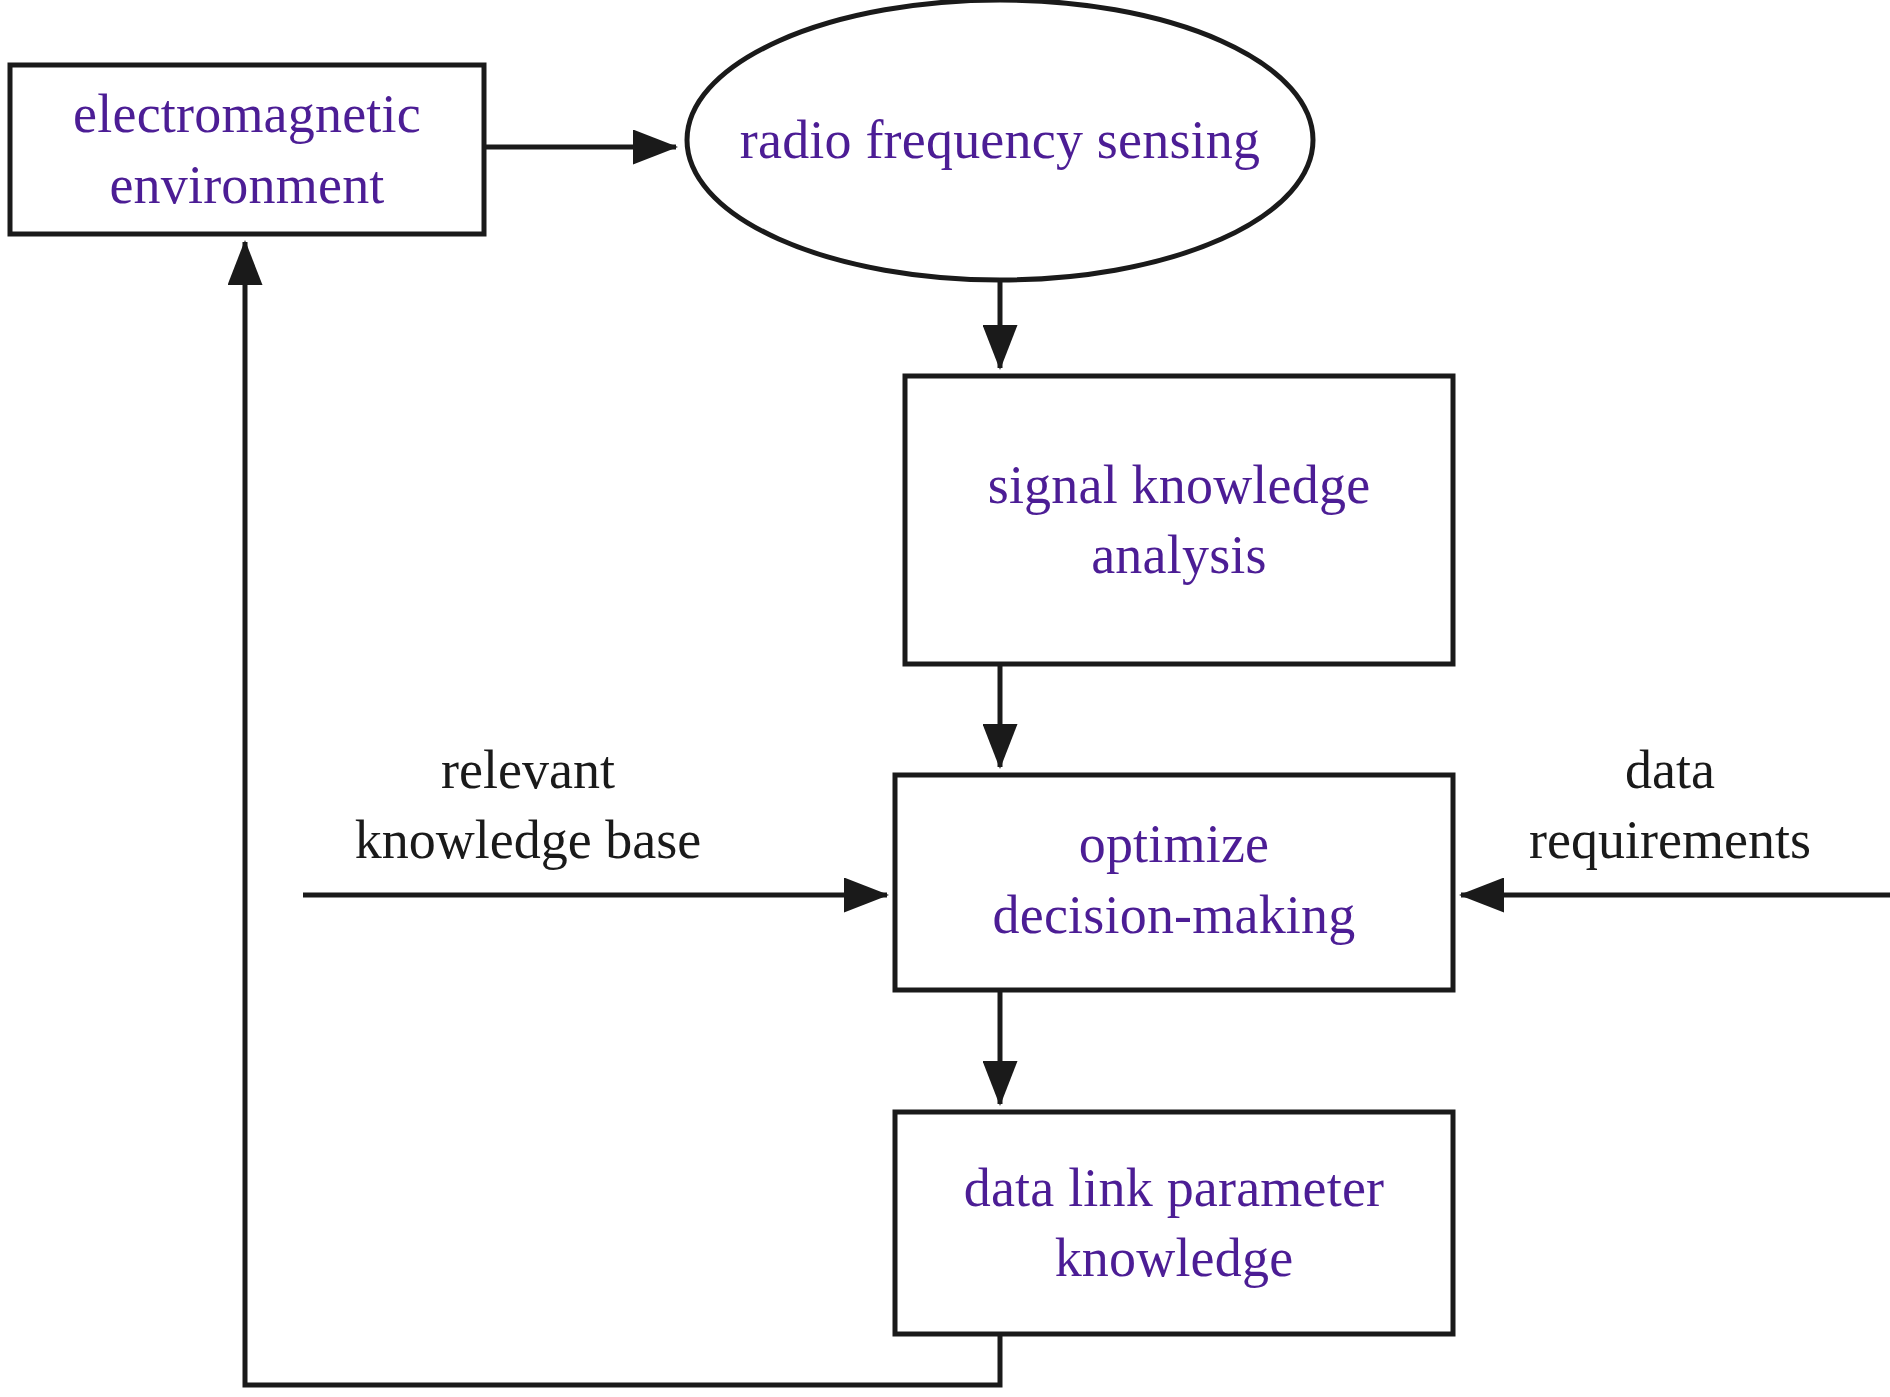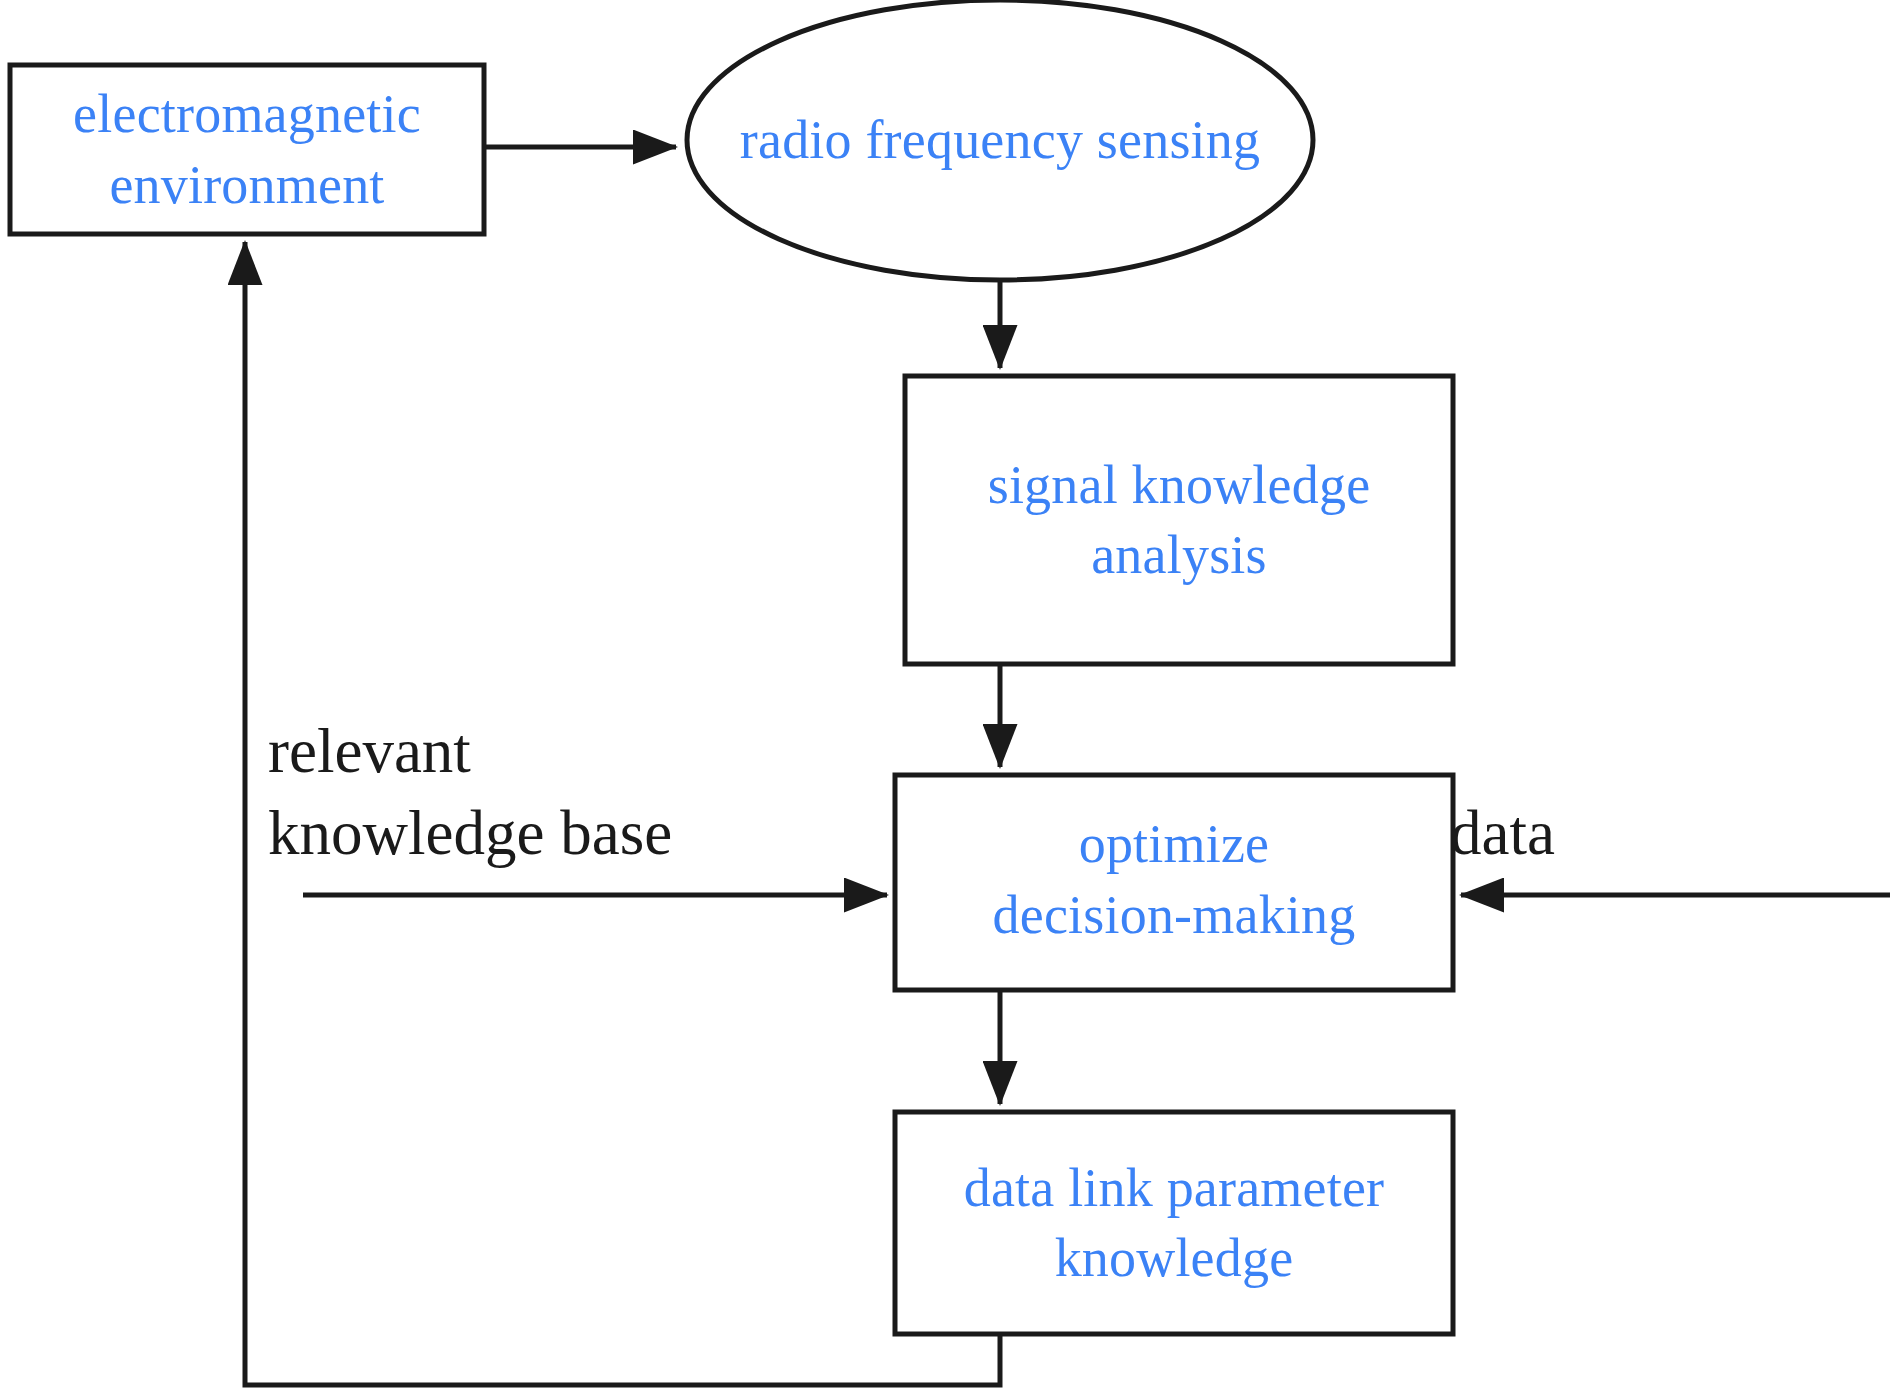--- a/index.html
+++ b/index.html
@@ -29,7 +29,7 @@
     align-items: center;
     justify-content: center;
     text-align: center;
-    color: #3b82f6;
+    color: #4c1d95;
     font-family: "Liberation Serif", "DejaVu Serif", serif;
     font-size: 54px;
     line-height: 1.30;

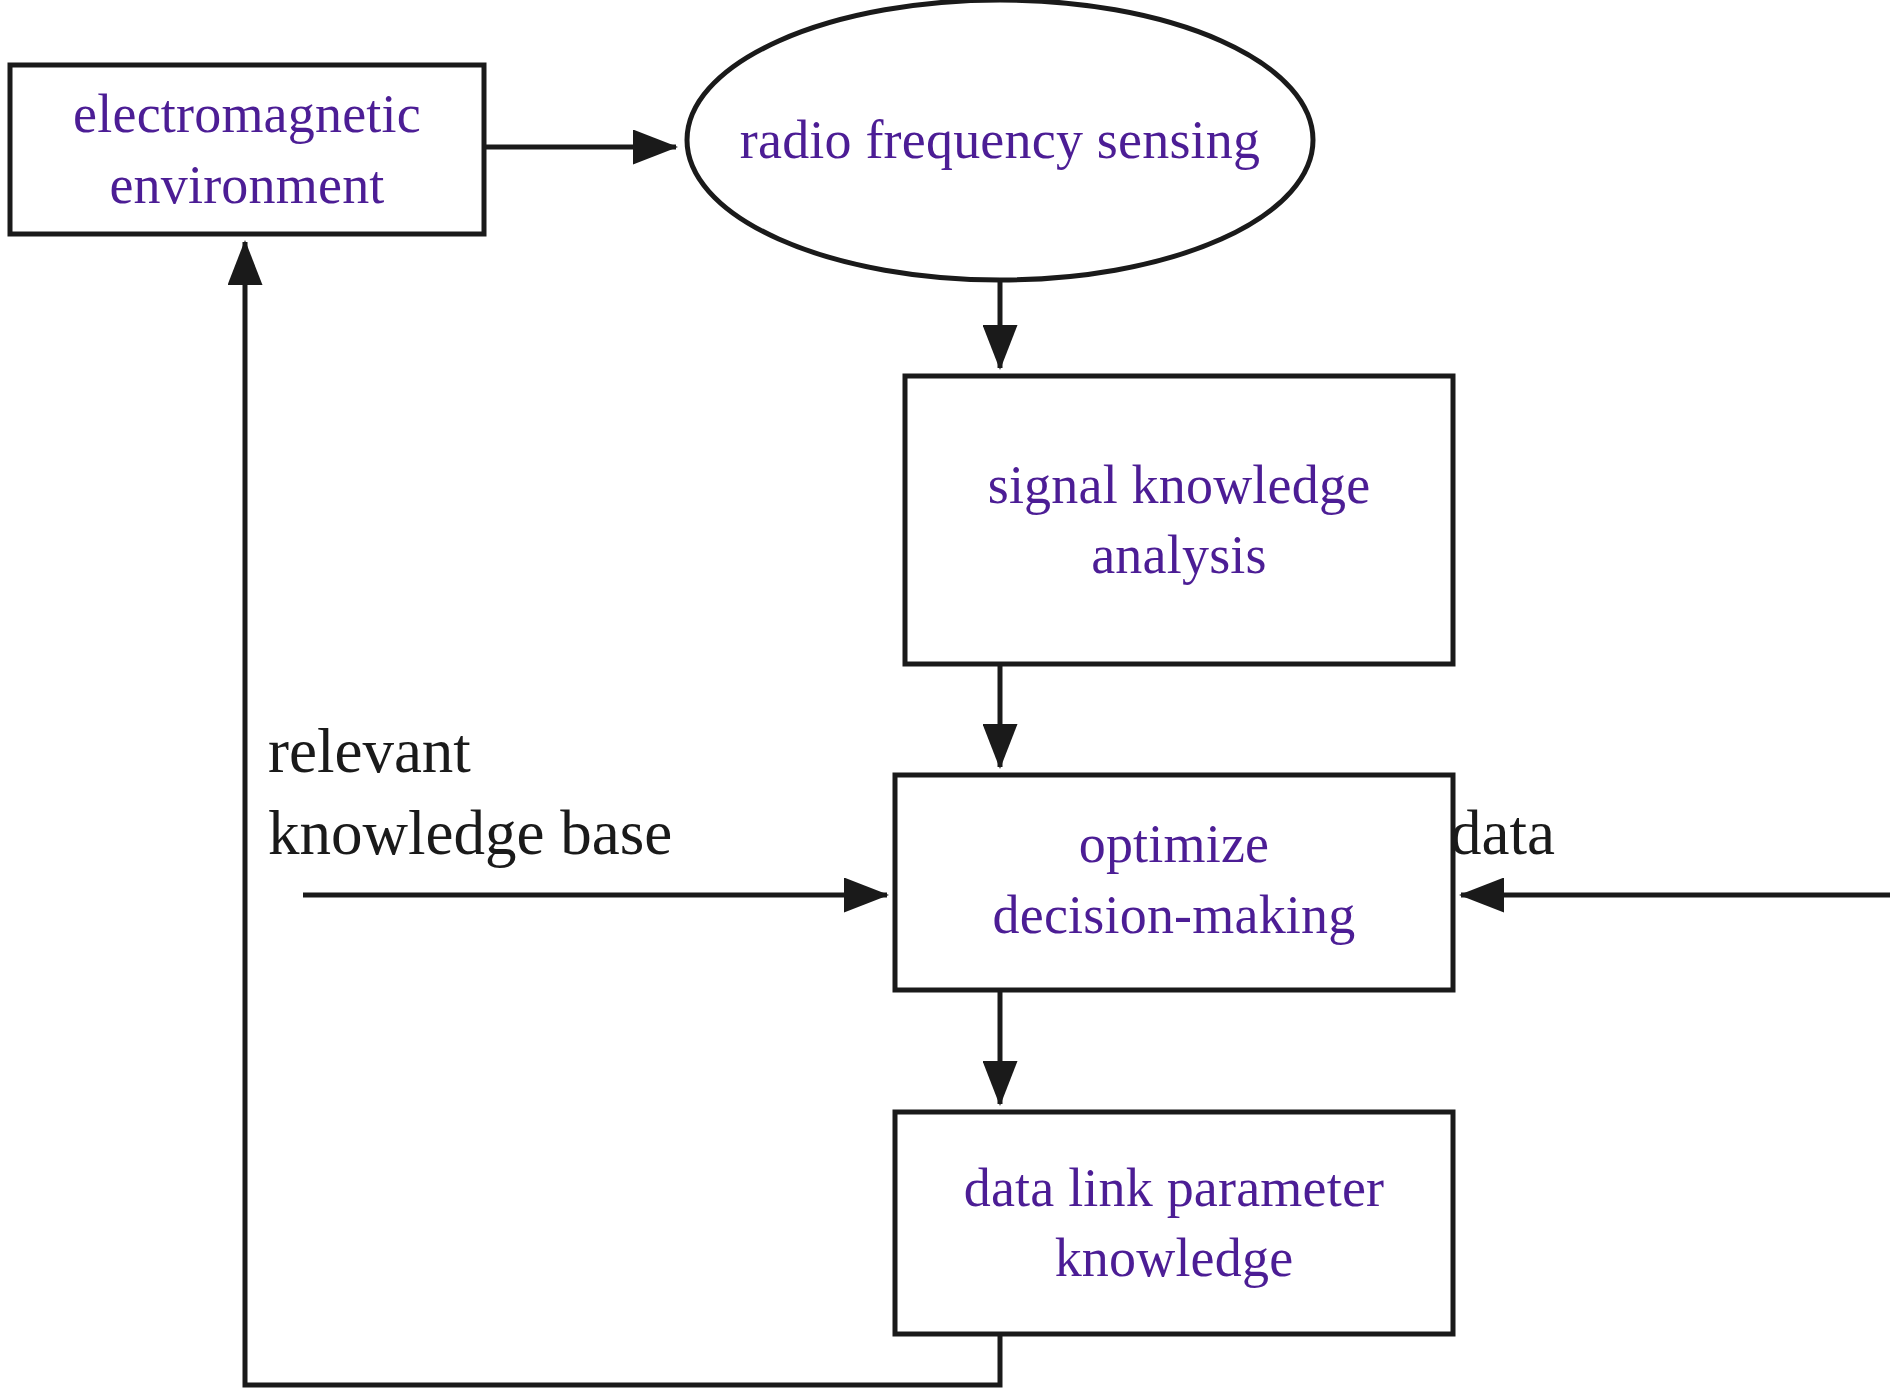--- a/index.html
+++ b/index.html
@@ -40,12 +40,12 @@
     position: absolute;
     display: flex;
     flex-direction: column;
-    align-items: flex-start;
+    align-items: center;
     justify-content: flex-end;
     text-align: center;
     color: #1a1a1a;
     font-family: "Liberation Serif", "DejaVu Serif", serif;
-    font-size: 63px;
+    font-size: 54px;
     line-height: 1.30;
     pointer-events: none;
   }

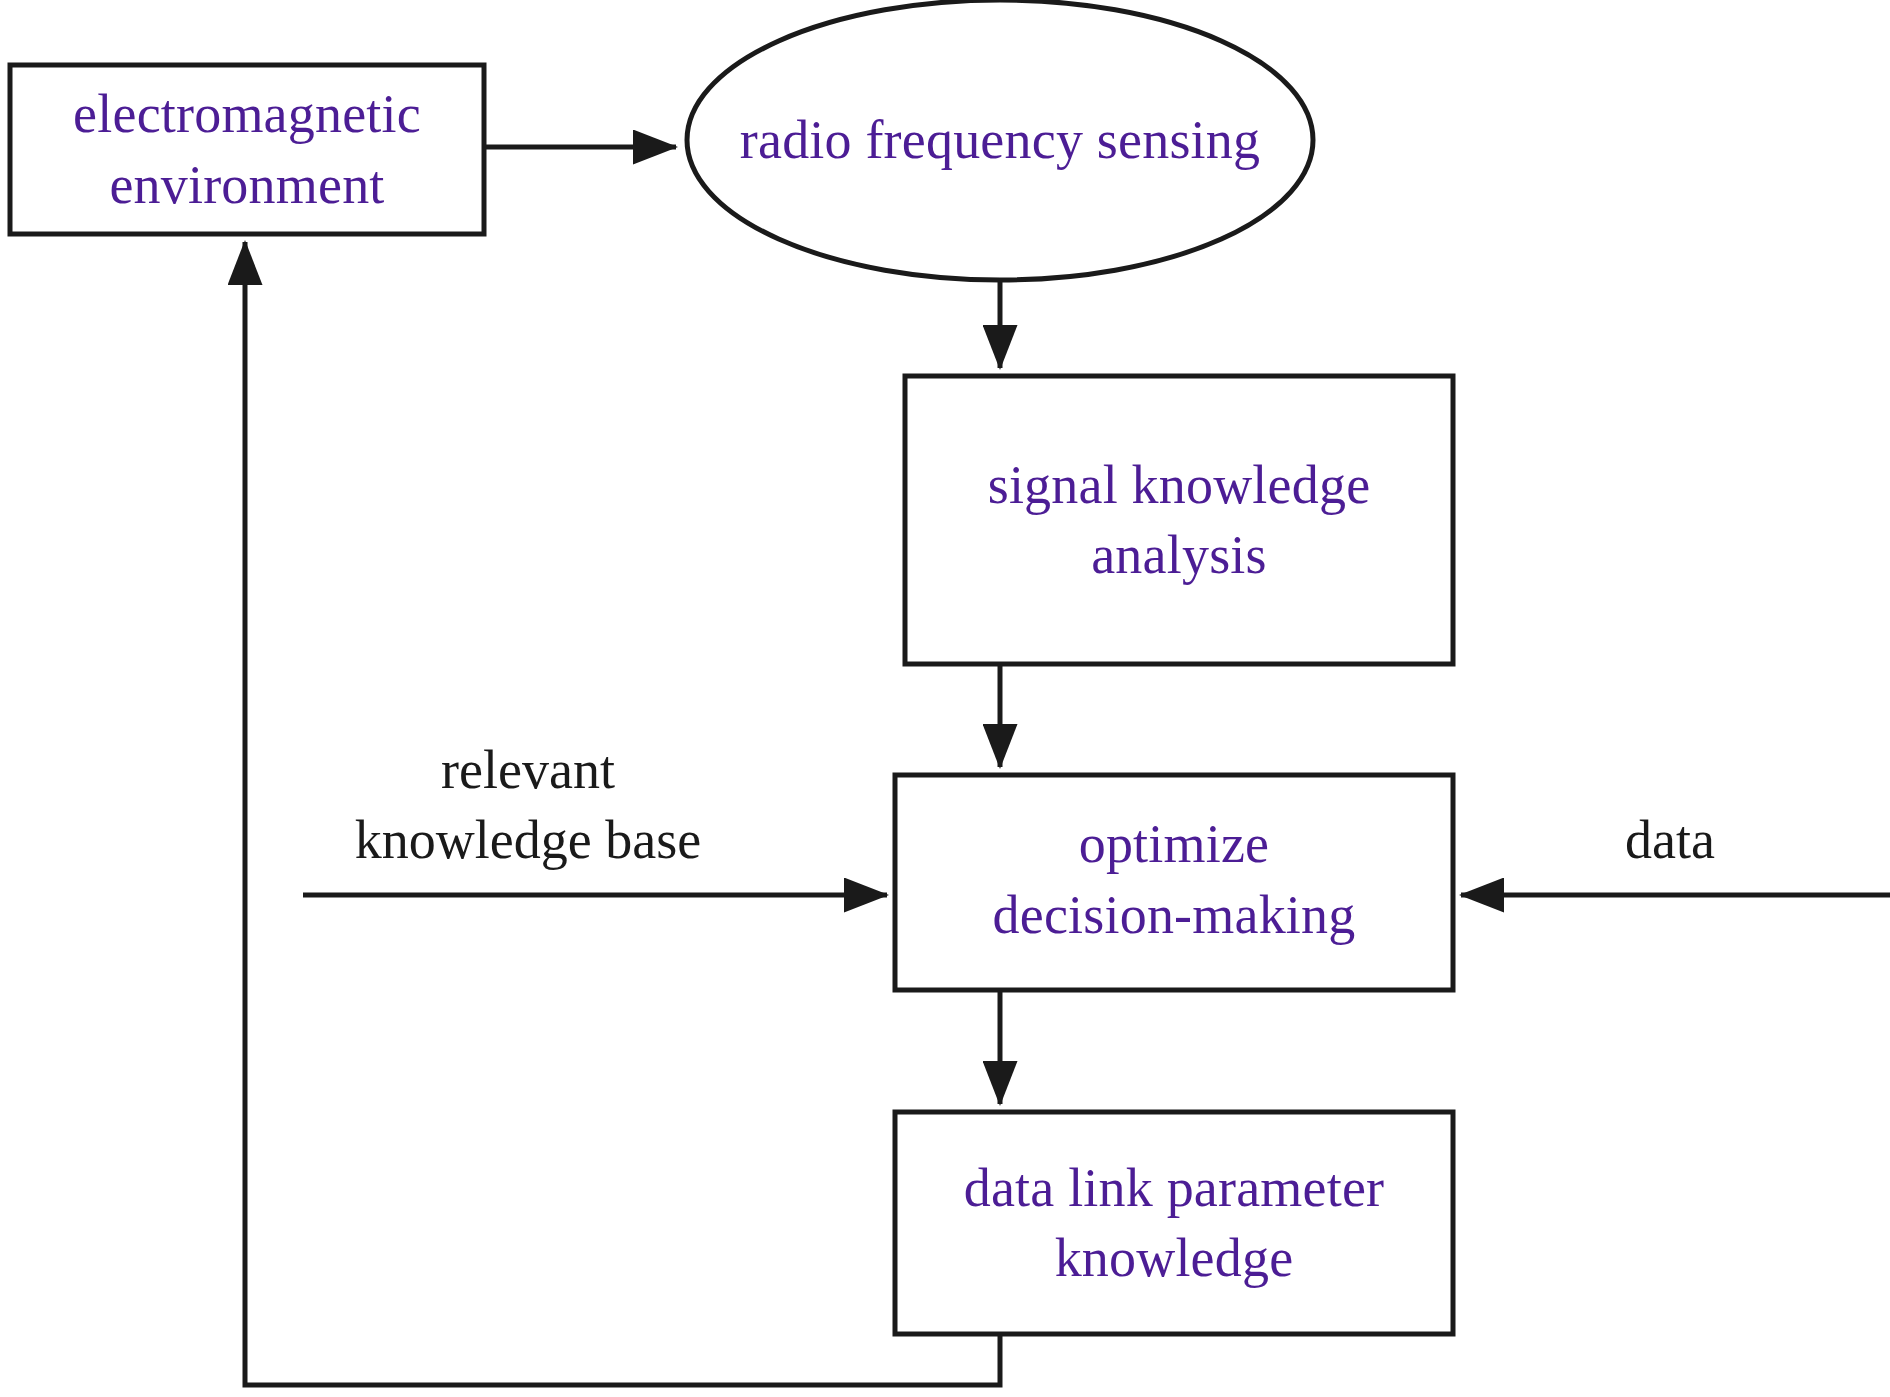--- a/index.html
+++ b/index.html
@@ -122,6 +122,7 @@
 
   <div class="edge-label" style="left:1450px; top:580px; width:440px; height:295px;">
     <span>data</span>
+    <span>requirements</span>
   </div>
 
 </div>

